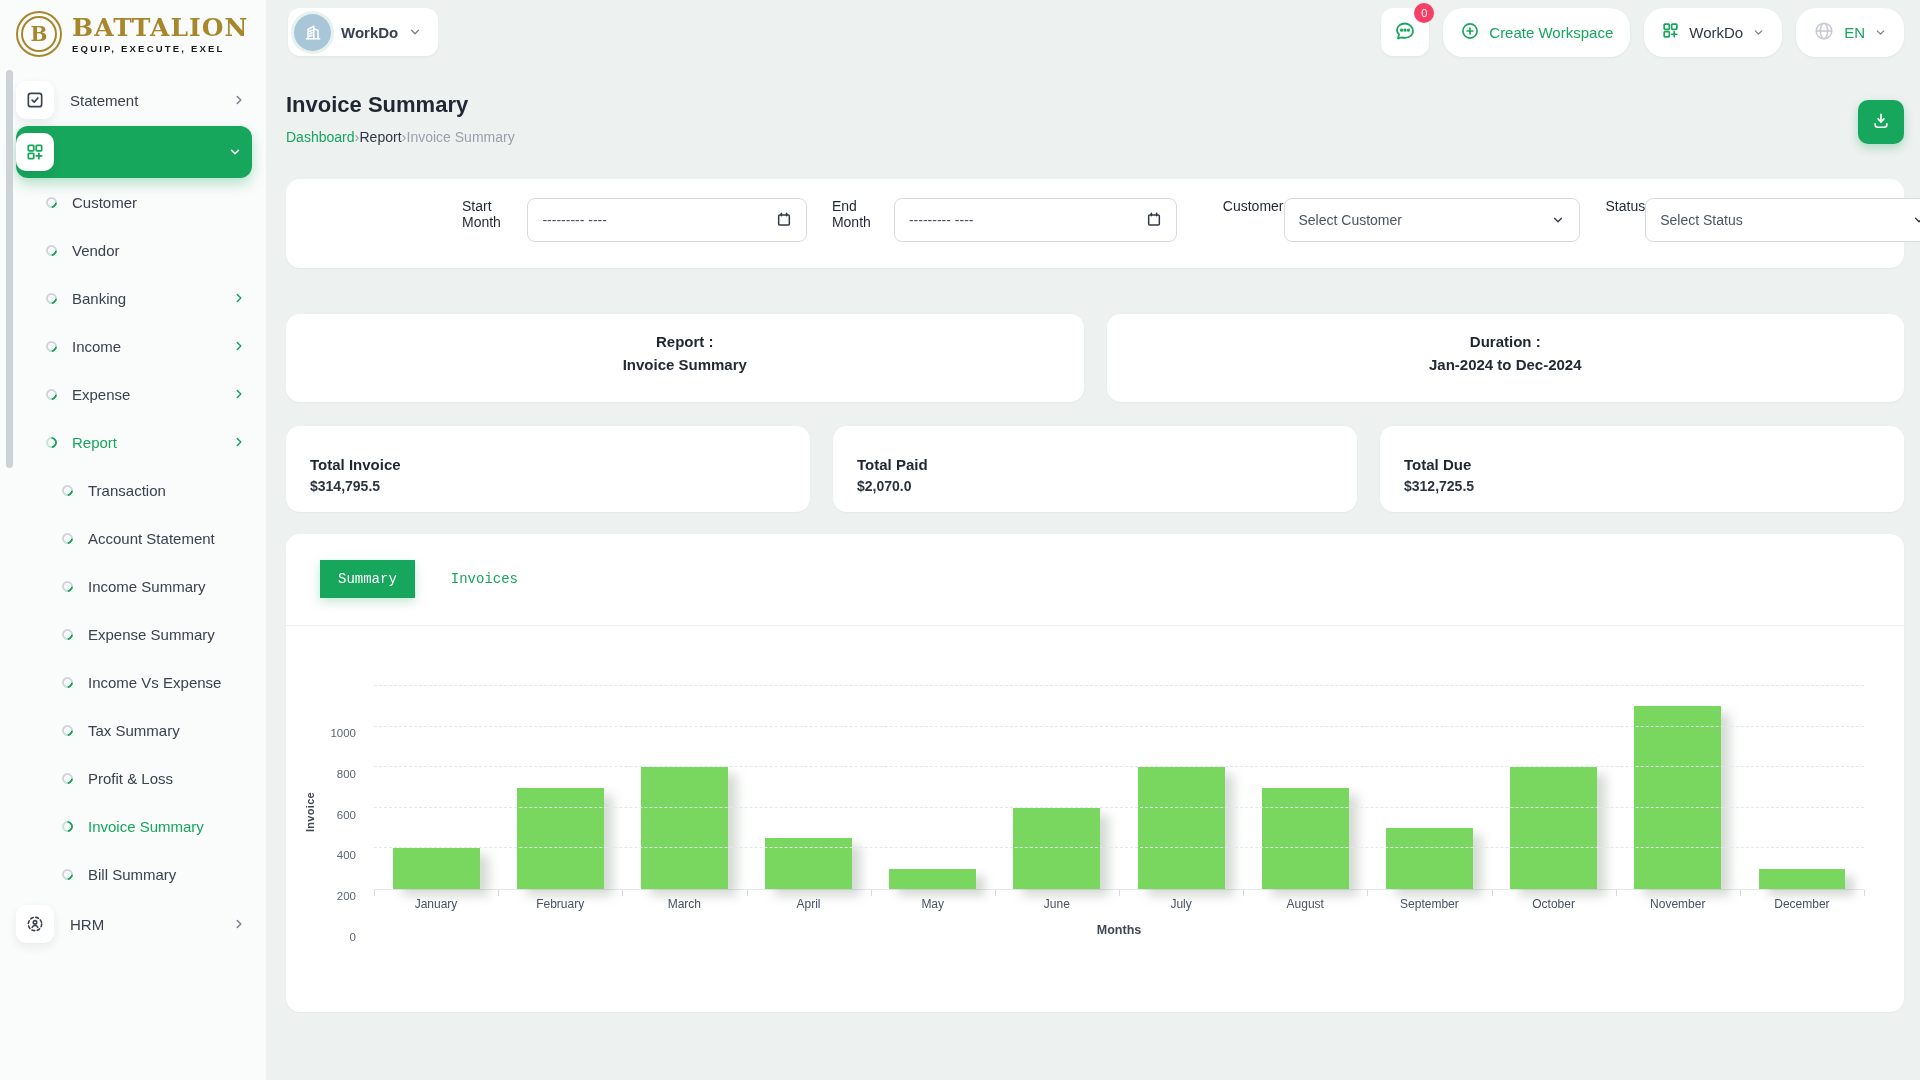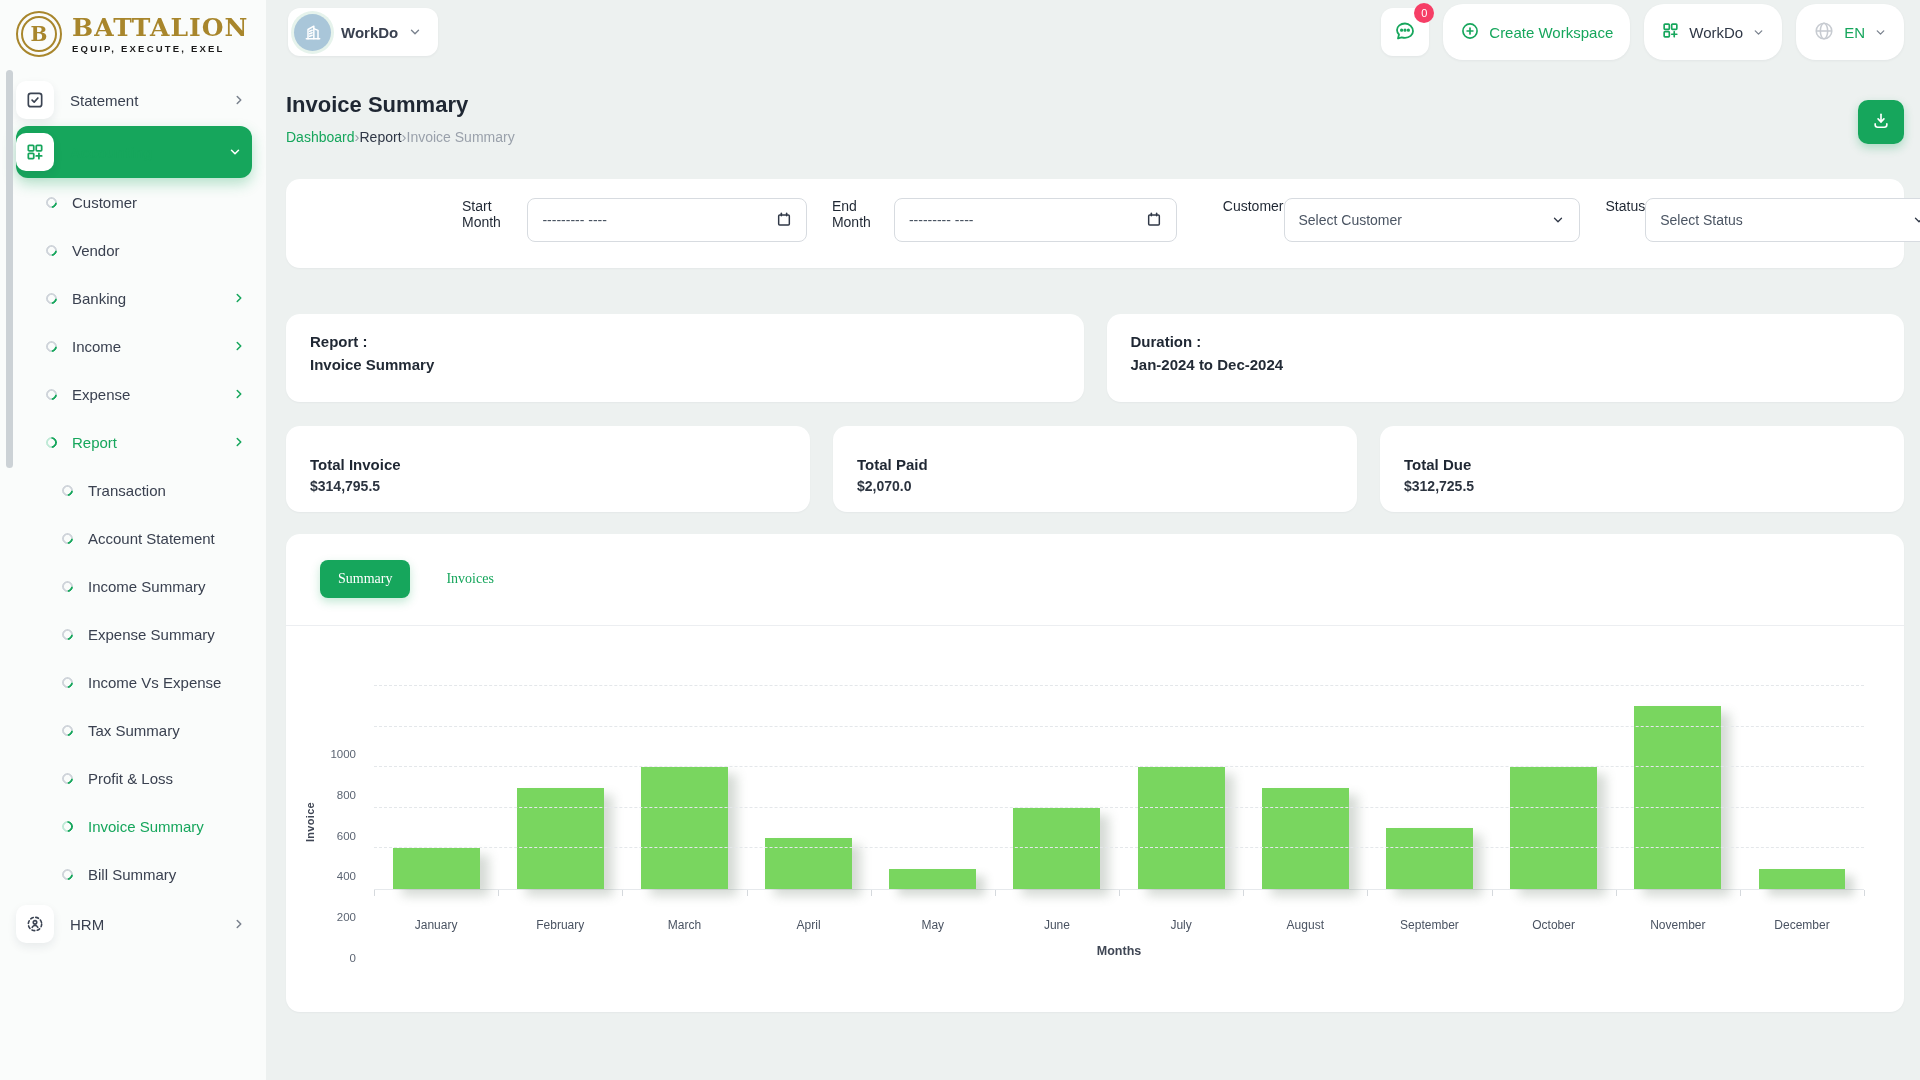--- a/index.html
+++ b/index.html
@@ -44,7 +44,7 @@
     display:flex; align-items:center; justify-content:center; box-shadow:0 1px 3px rgba(16,24,40,.05); }
   .badge { position:absolute; top:-5px; right:-5px; min-width:20px; height:20px; border-radius:10px; background:#f63e66; color:#fff;
     font-size:11px; display:flex; align-items:center; justify-content:center; padding:0 5px; }
-  .pill-btn { display:flex; align-items:center; gap:9px; background:#fff; border:none; border-radius:20px; height:56px; padding:0 17px;
+  .pill-btn { display:flex; align-items:center; gap:9px; background:#fff; border:none; border-radius:20px; height:49px; padding:0 17px;
     cursor:pointer; box-shadow:0 1px 3px rgba(16,24,40,.05); font-size:15px; color:#2f3746; font-family:inherit; }
   .pill-btn .green-text { color:#16a65c; }
   .chev { color:#7a828e; display:flex; align-items:center; }

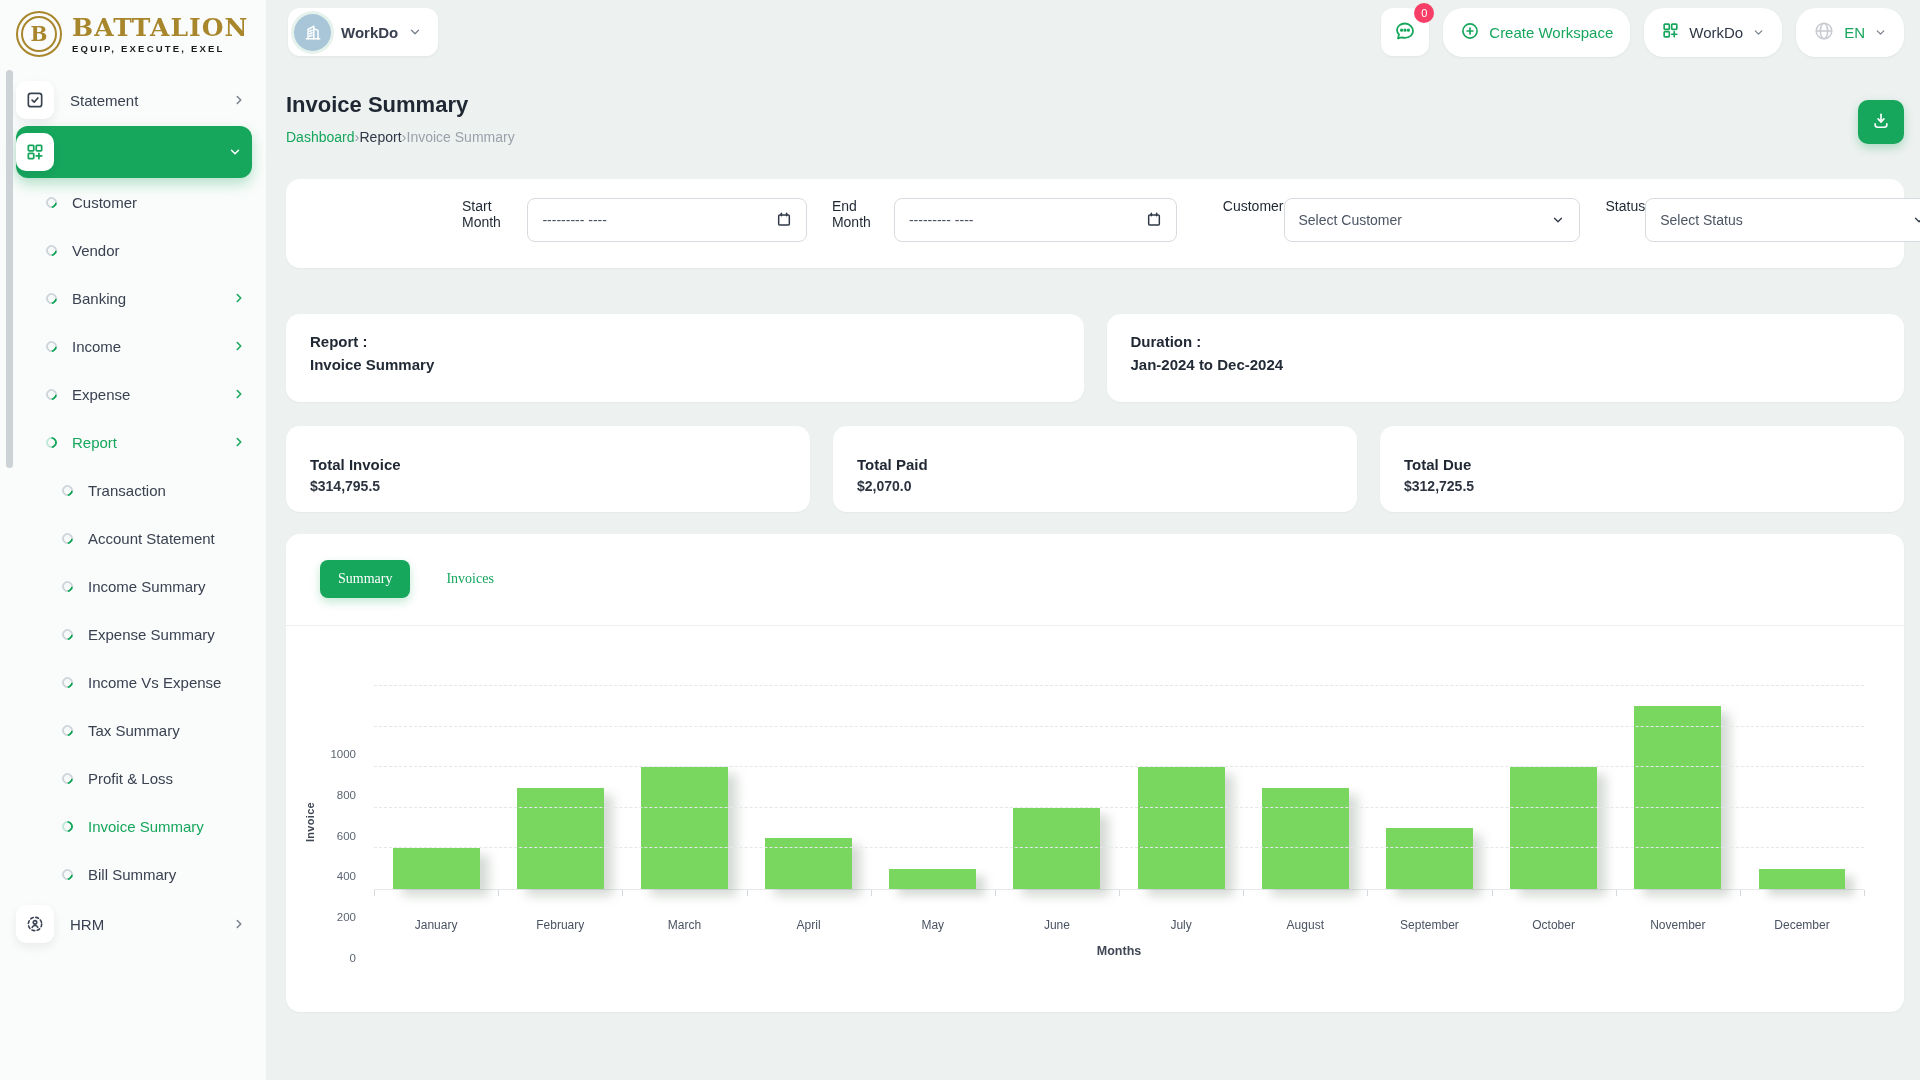--- a/index.html
+++ b/index.html
@@ -80,7 +80,7 @@
 
   
   .row2 { margin-top:46px; display:flex; gap:23px; }
-  .info-card { flex:1; height:88px; padding:19px 24px; }
+  .info-card { flex:1; height:88px; padding:19px 24px;text-align:center; }
   .info-label { font-size:15px; font-weight:bold; color:#1f2733; }
   .info-value { font-size:15px; font-weight:bold; color:#232b36; margin-top:6px; }
 

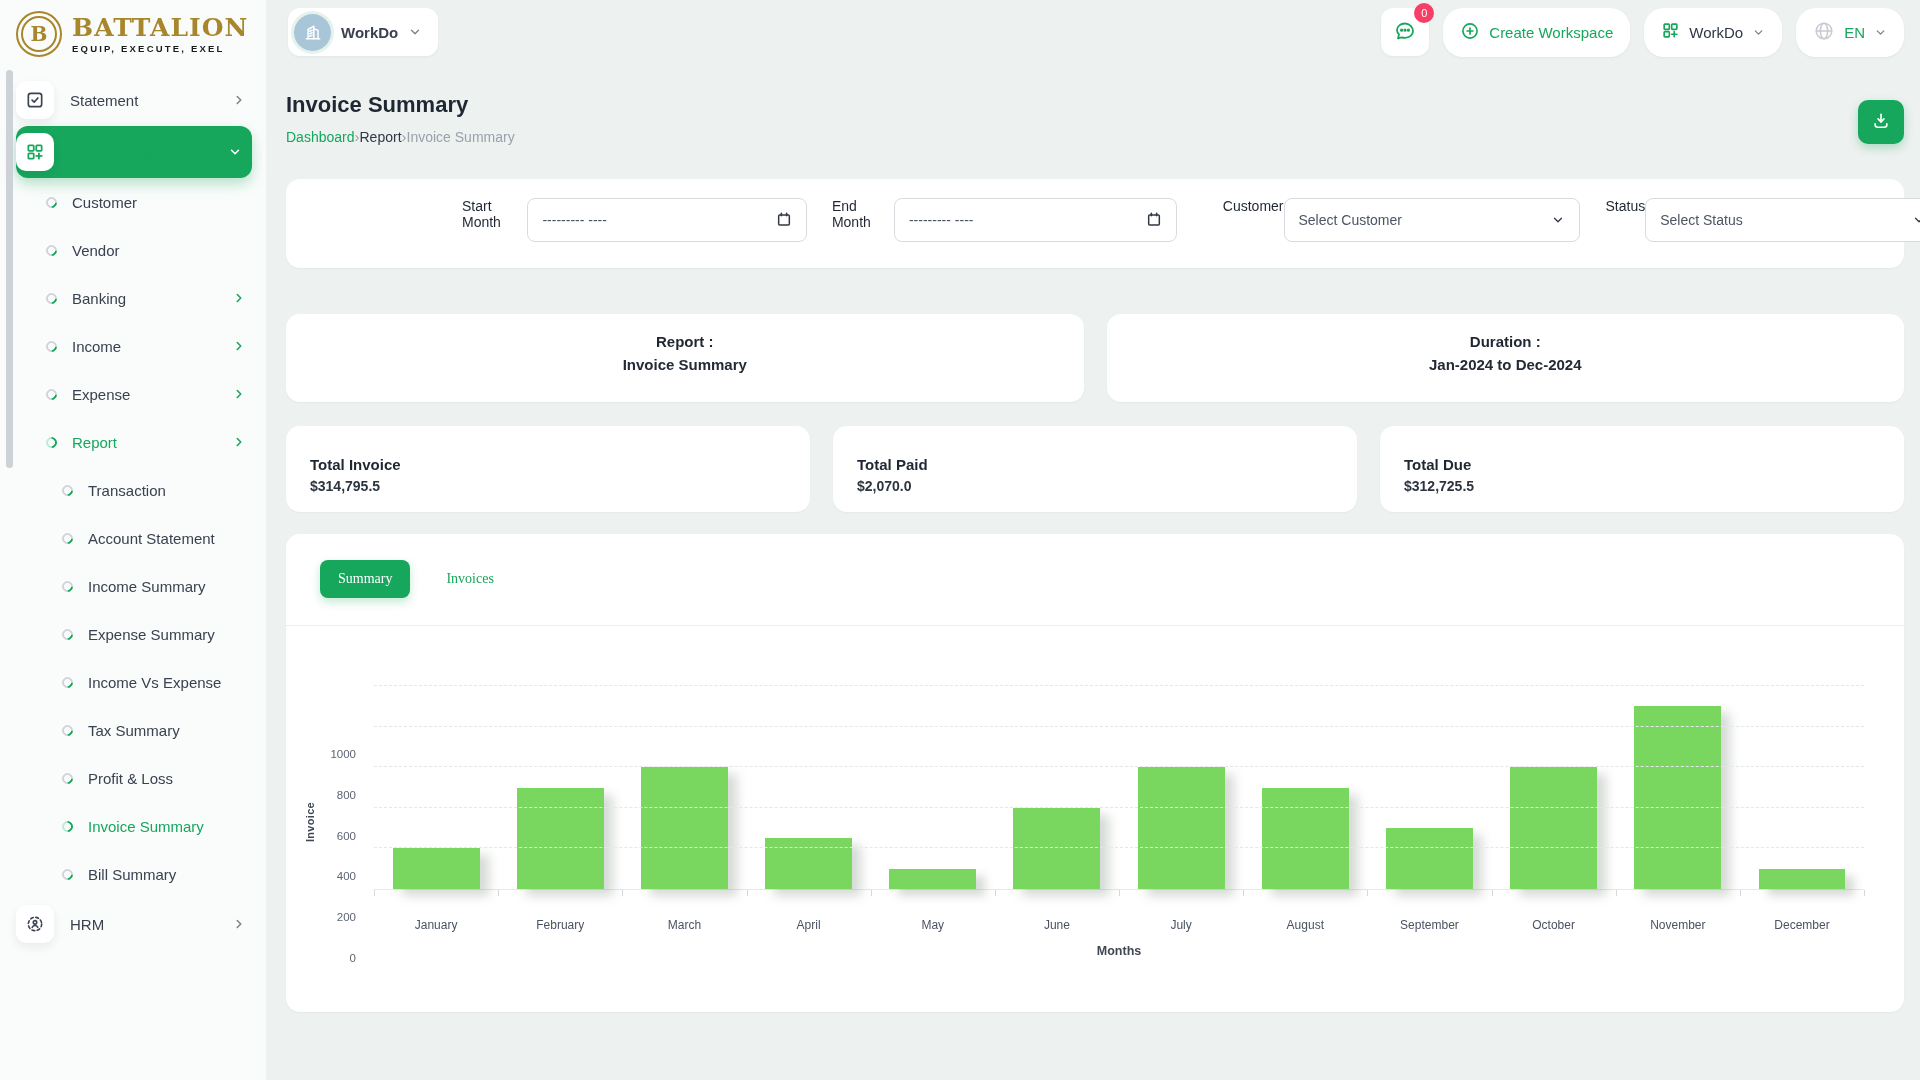--- a/index.html
+++ b/index.html
@@ -92,7 +92,7 @@
   
   .chart-card { margin-top:22px; height:478px; padding:26px 0 0 0; }
   .tabs { display:flex; align-items:center; gap:18px; padding:0 34px; }
-  .tab { border:none; background:transparent; font-family:Liberation Serif, serif; font-size:14px; cursor:pointer; color:#16a65c; padding:11px 18px; border-radius:8px; }
+  .tab { border:none; background:transparent; font-family:Liberation Mono, monospace; font-size:14px; cursor:pointer; color:#16a65c; padding:11px 18px; border-radius:0; }
   .tab.active { background:#16a65c; color:#fff; box-shadow:0 4px 10px rgba(22,166,92,.25); }
   .tabs-divider { margin-top:27px; border-bottom:1px solid #eceef1; }
 

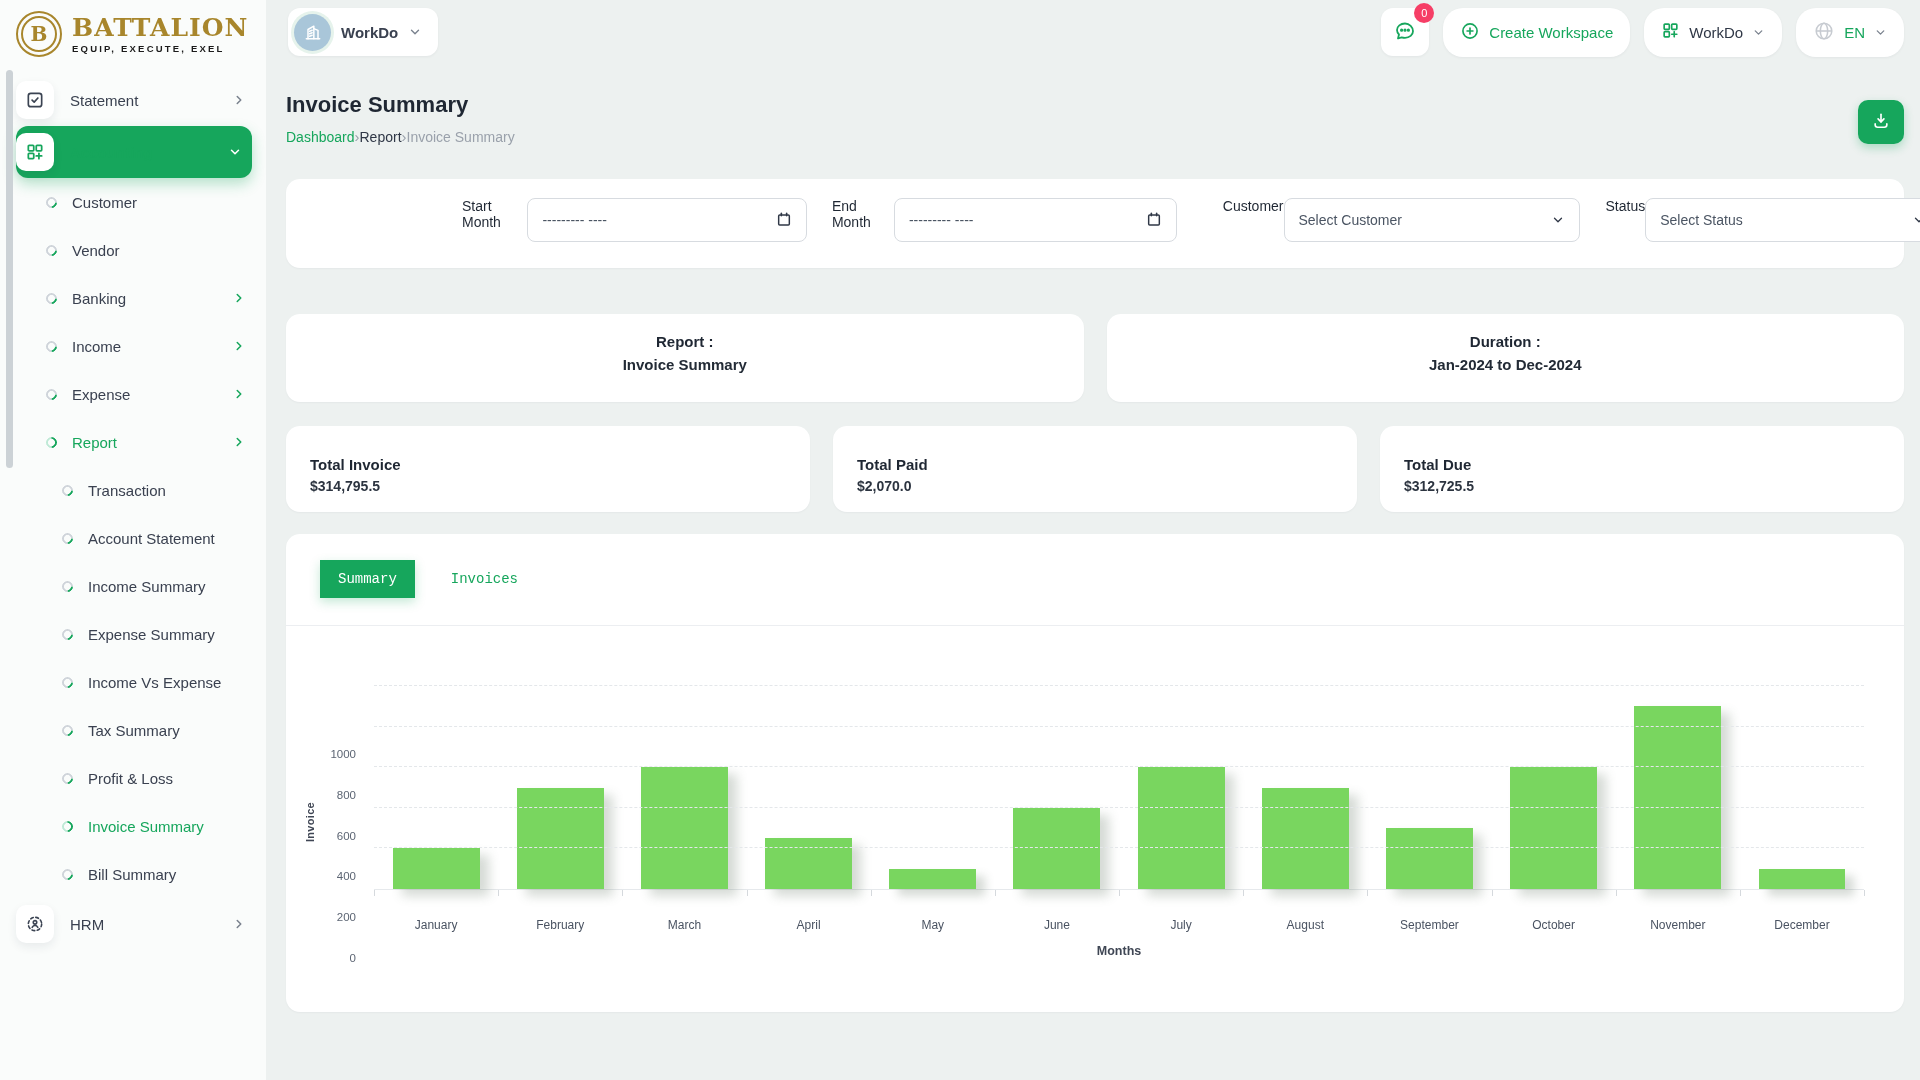--- a/index.html
+++ b/index.html
@@ -107,7 +107,7 @@
   .y-axis-title { position:absolute; left:-84px; top:50%; transform:translateY(-50%) rotate(-90deg); font-size:11px; font-weight:bold; color:#3f4654; letter-spacing:.3px; }
   .xtick-row { position:relative; height:7px; }
   .xtick { position:absolute; top:0; width:1px; height:6px; background:#d5d9dd; }
-  .x-labels { display:flex; margin-top:21px; }
+  .x-labels { display:flex; margin-top:0;justify-content:flex-end; }
   .x-label { flex:1; text-align:center; font-size:12px; color:#4a5362; }
   .x-axis-title { text-align:center; font-size:12.5px; font-weight:bold; color:#3f4654; margin-top:12px; }
 </style>

